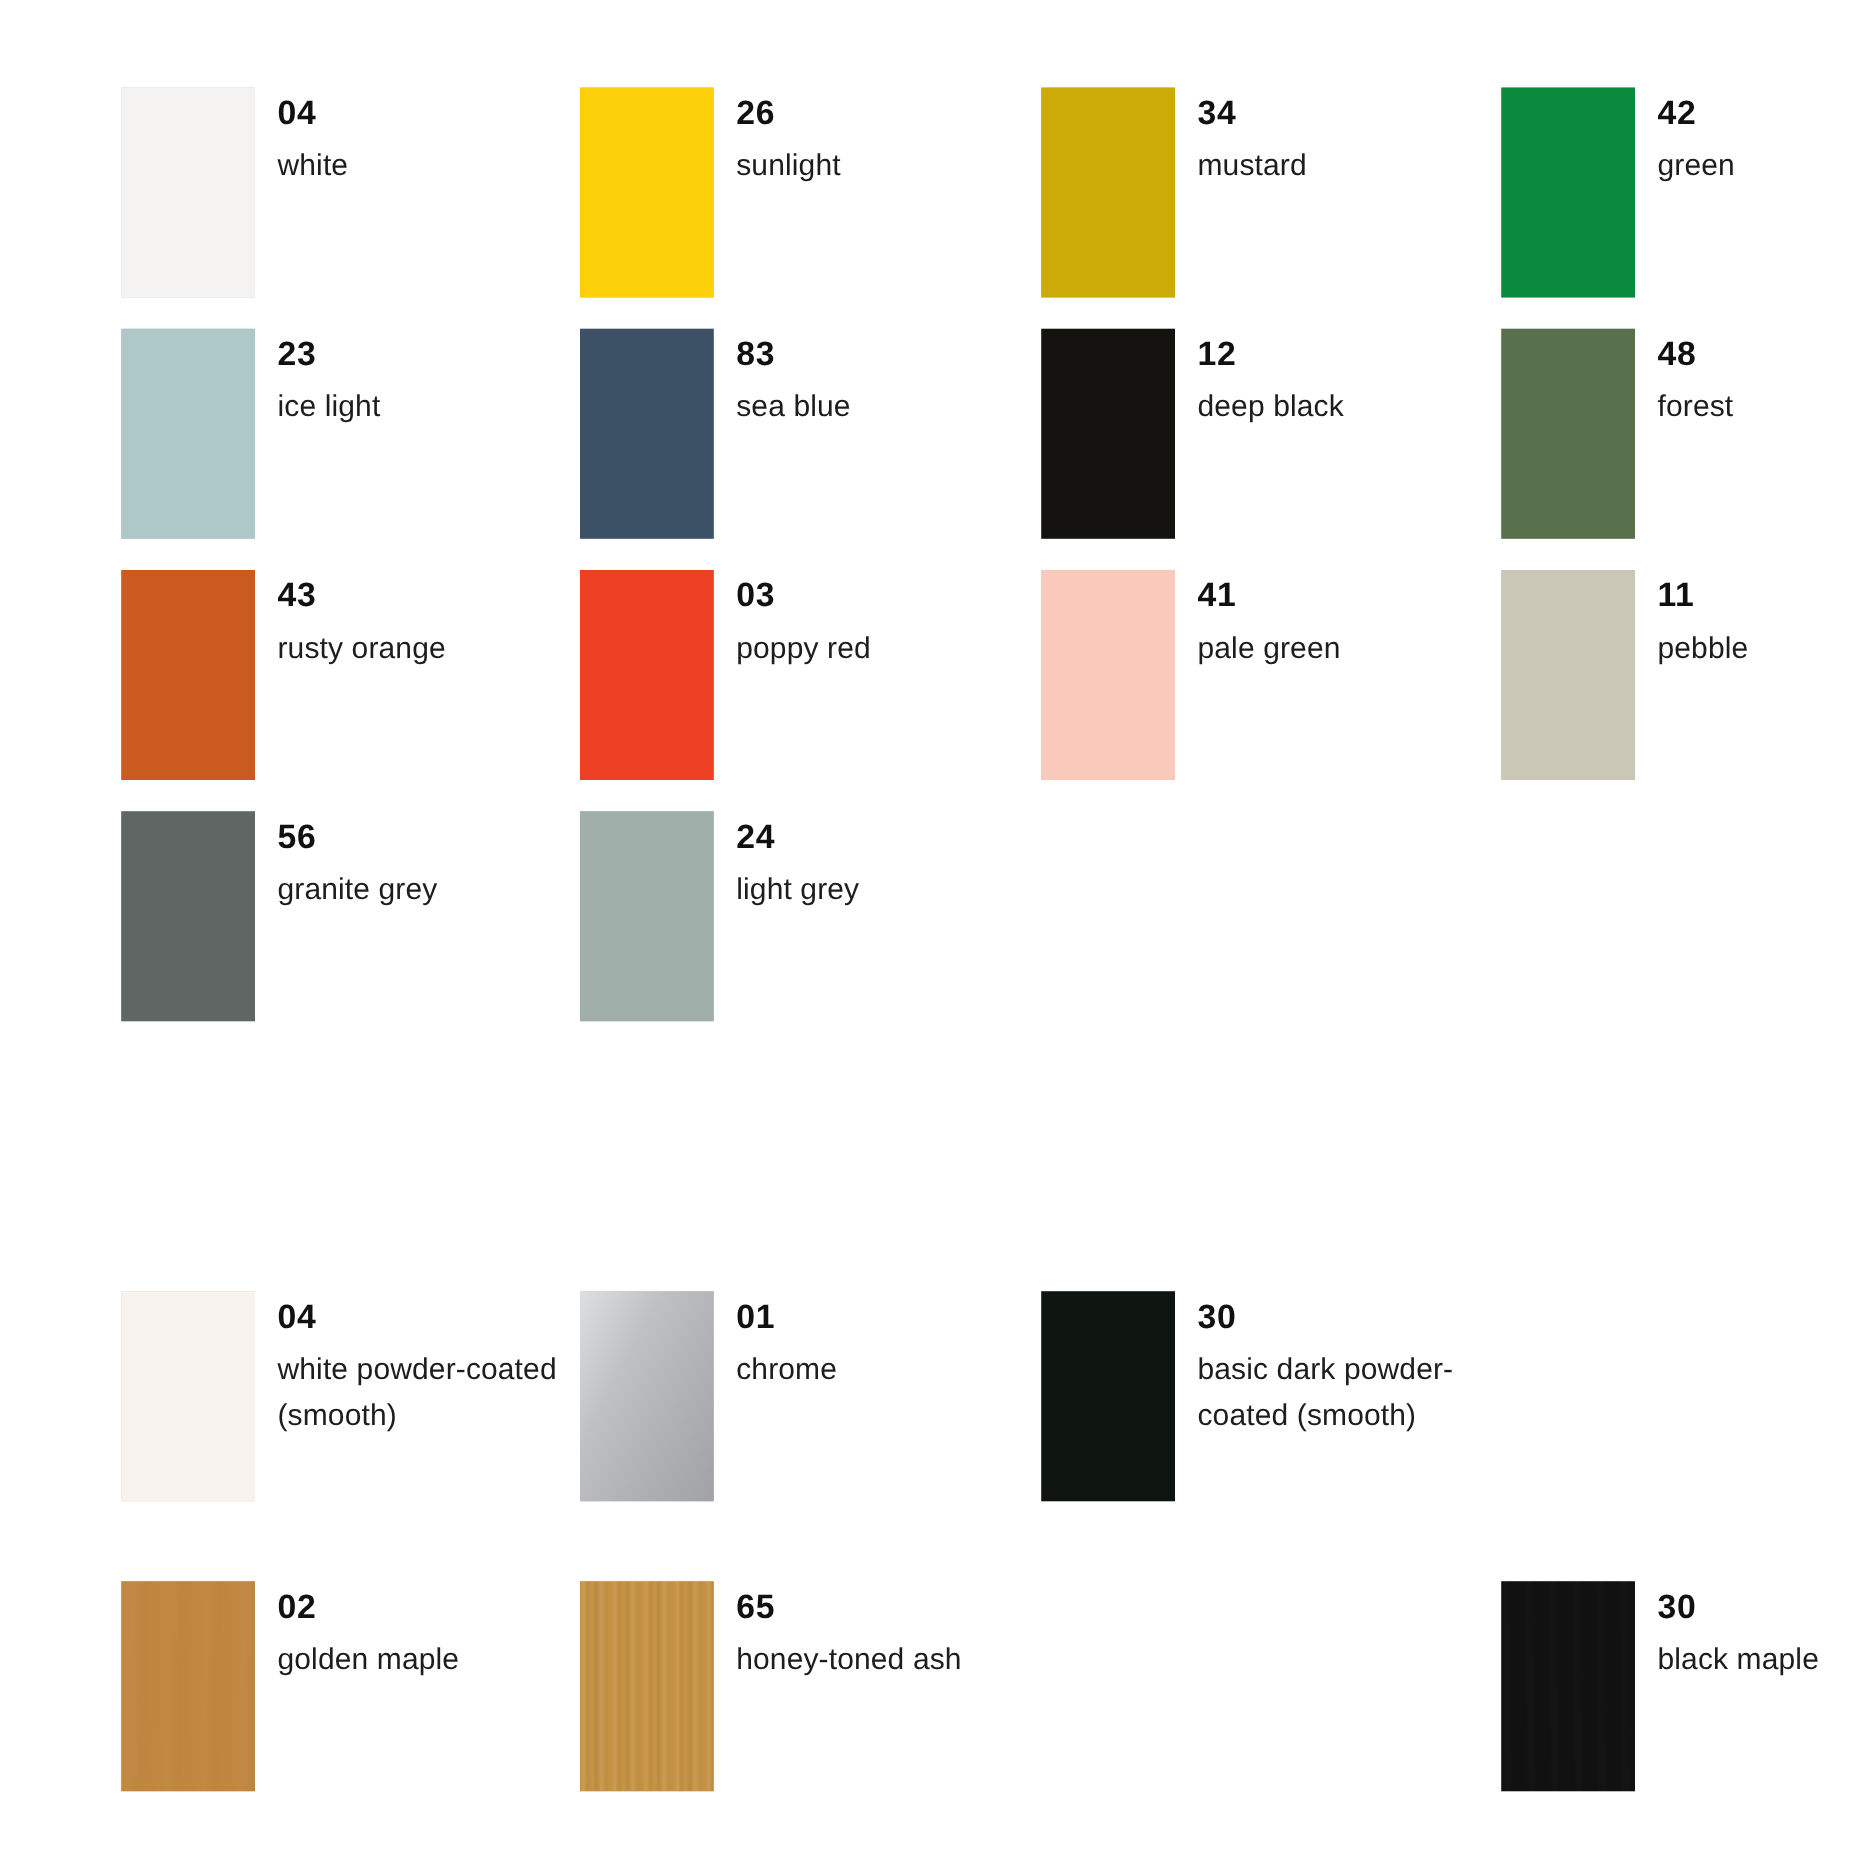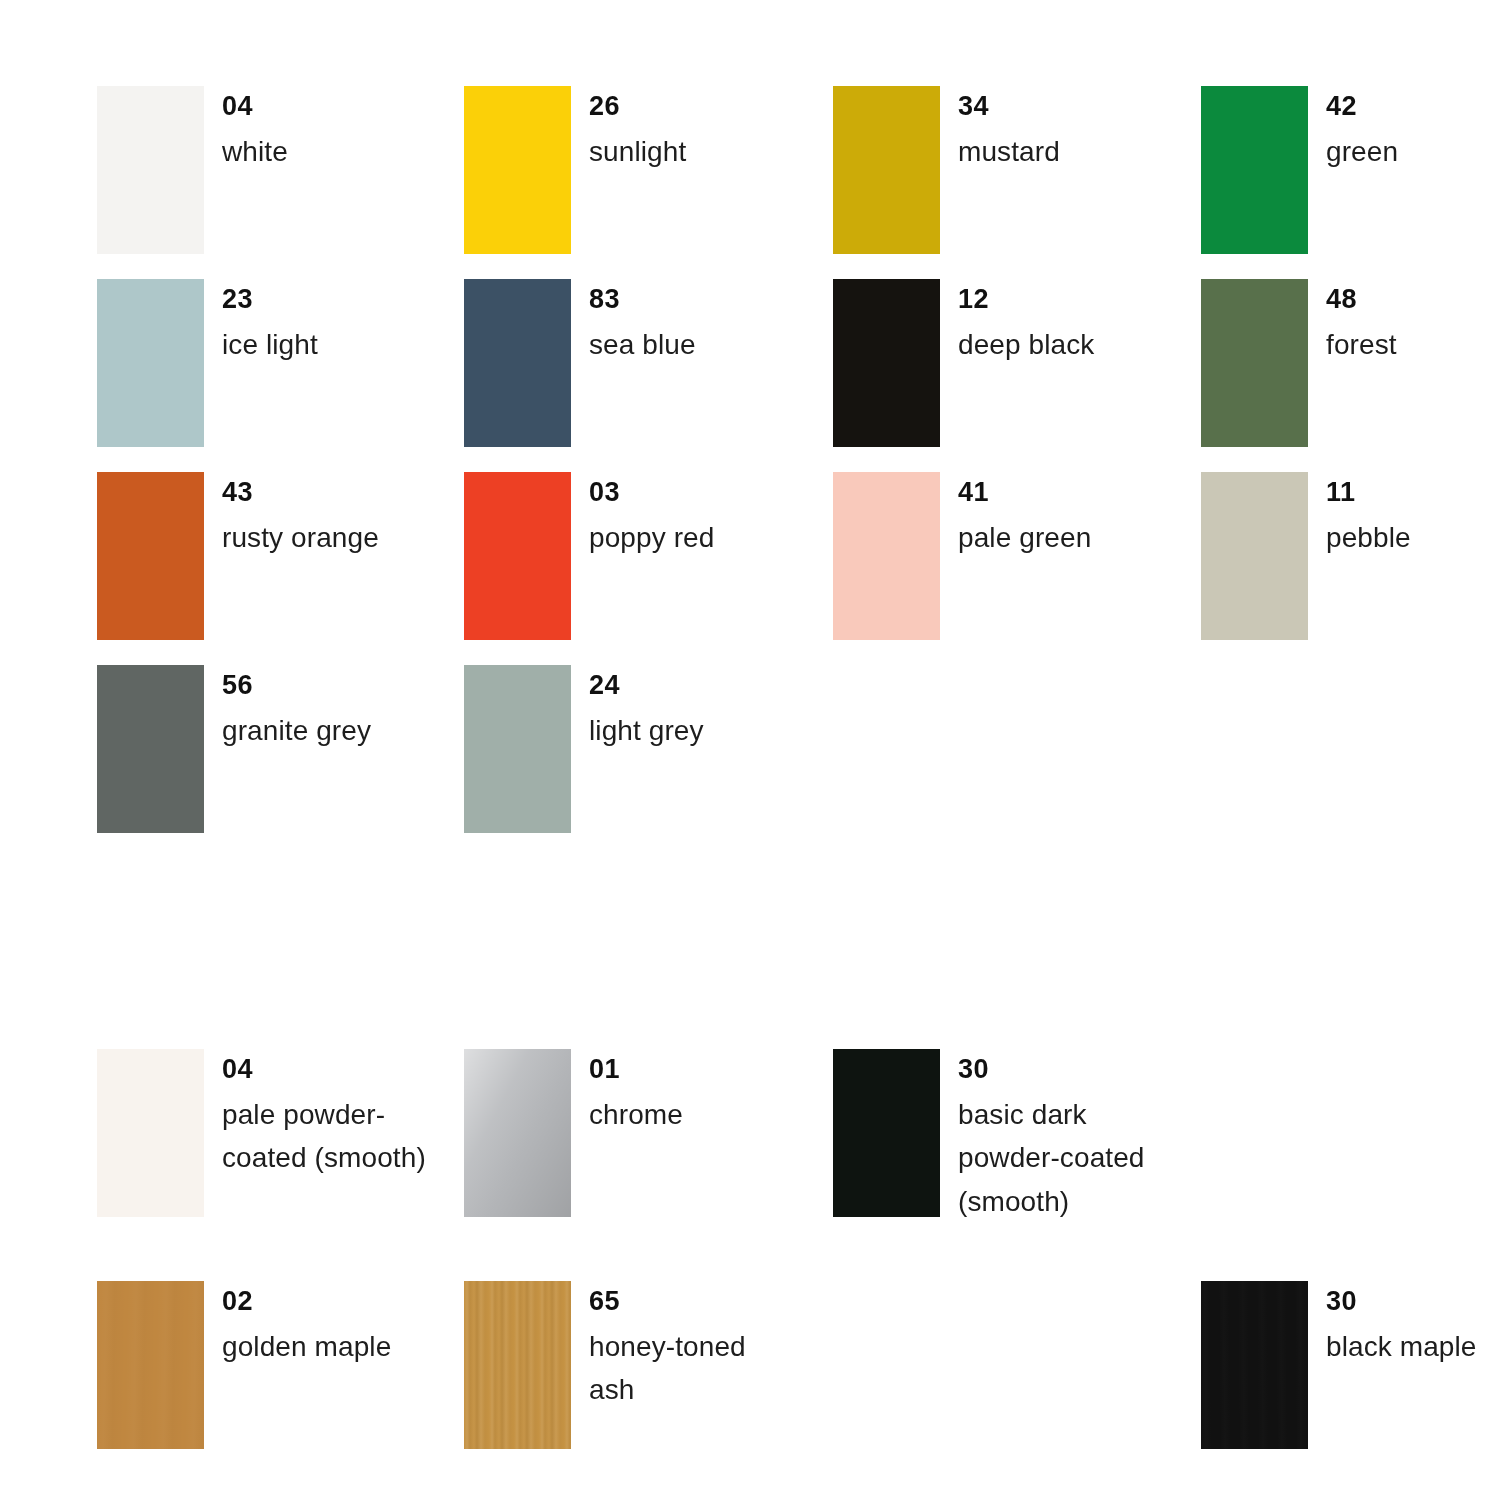--- a/index.html
+++ b/index.html
@@ -38,7 +38,7 @@
 
   .swatch-cell {
     position: absolute;
-    top: 16px;
+    top: 0;
     width: 330px;
     height: 193px;
     padding-left: 24px;

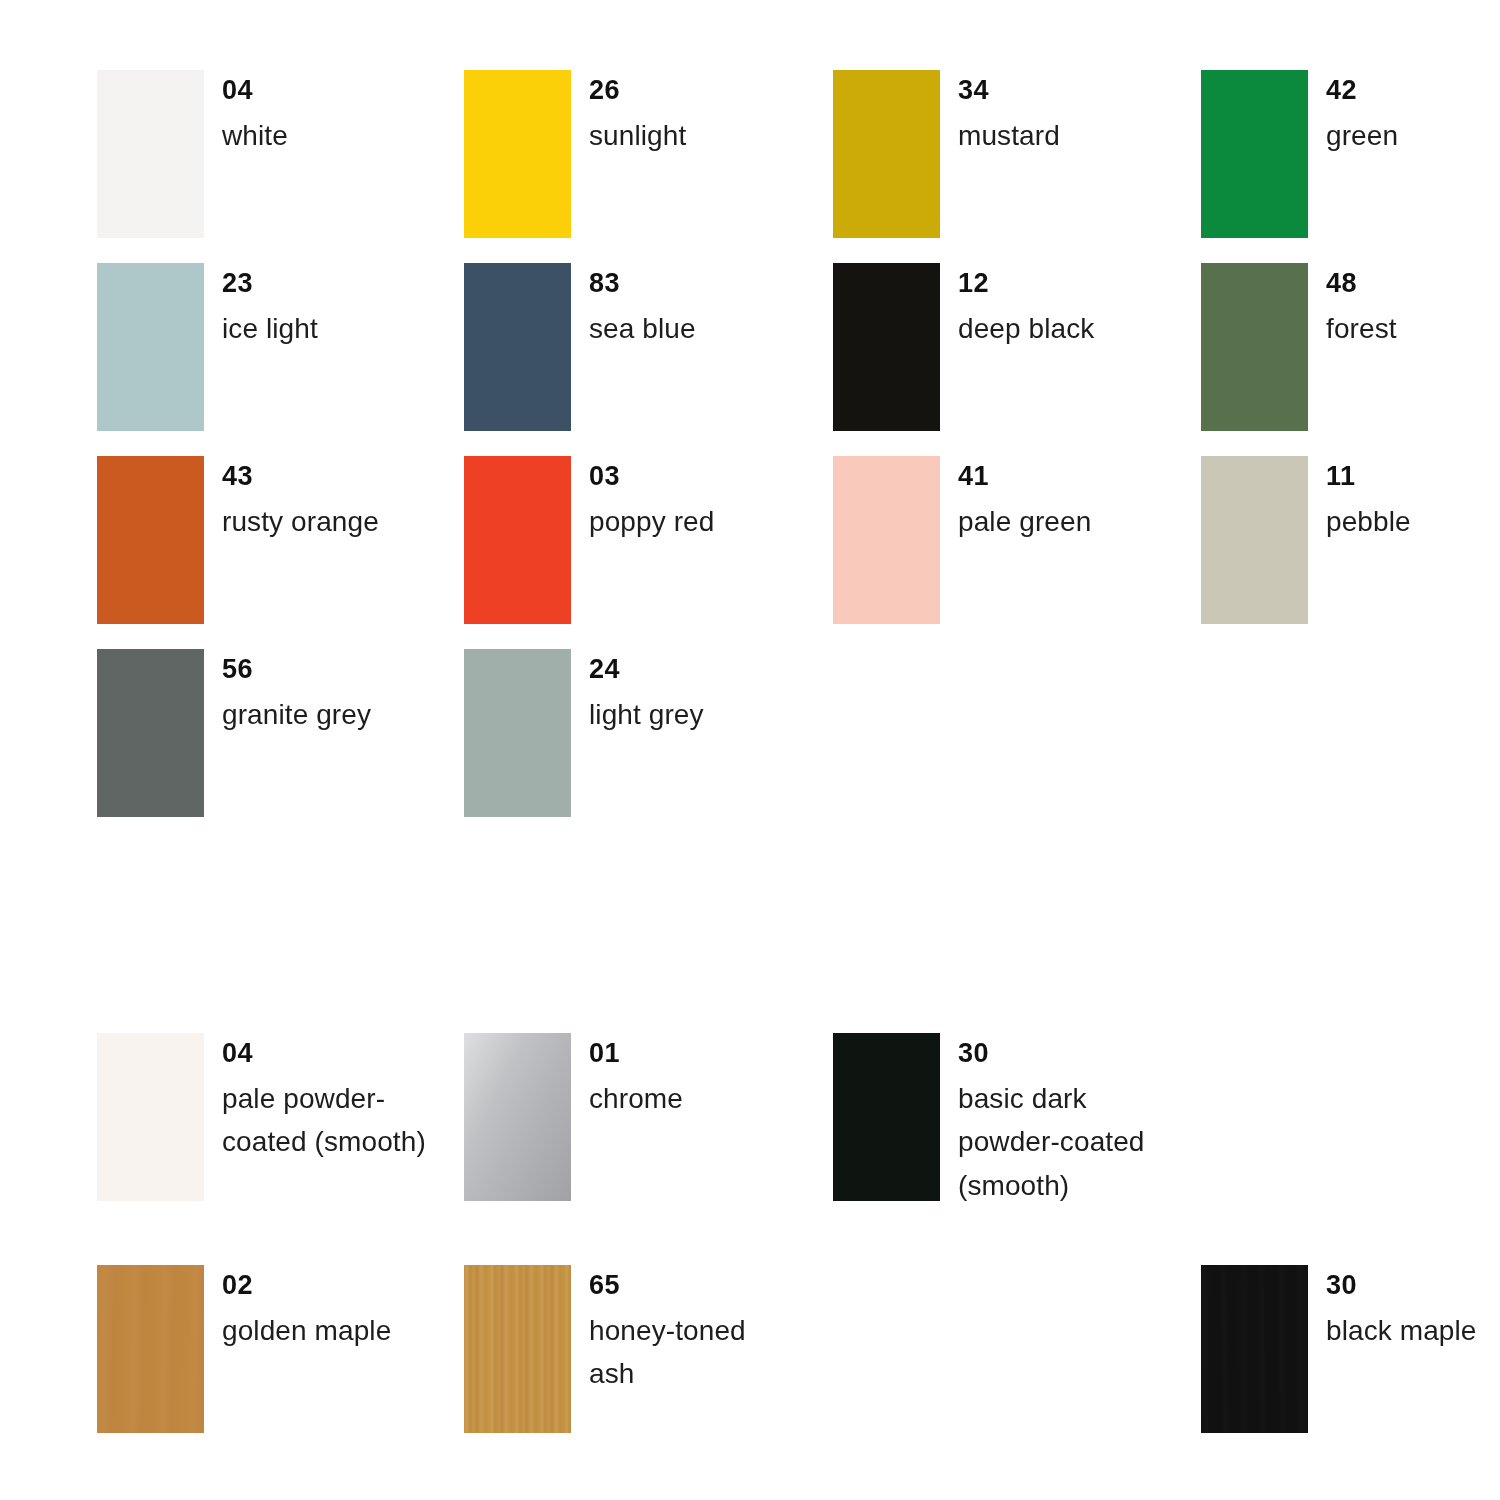--- a/index.html
+++ b/index.html
@@ -134,7 +134,7 @@
   }
 
   .label {
-    font-size: 28px;
+    font-size: 24px;
     font-weight: 300;
     line-height: 1.55;
     color: #1d1d1d;

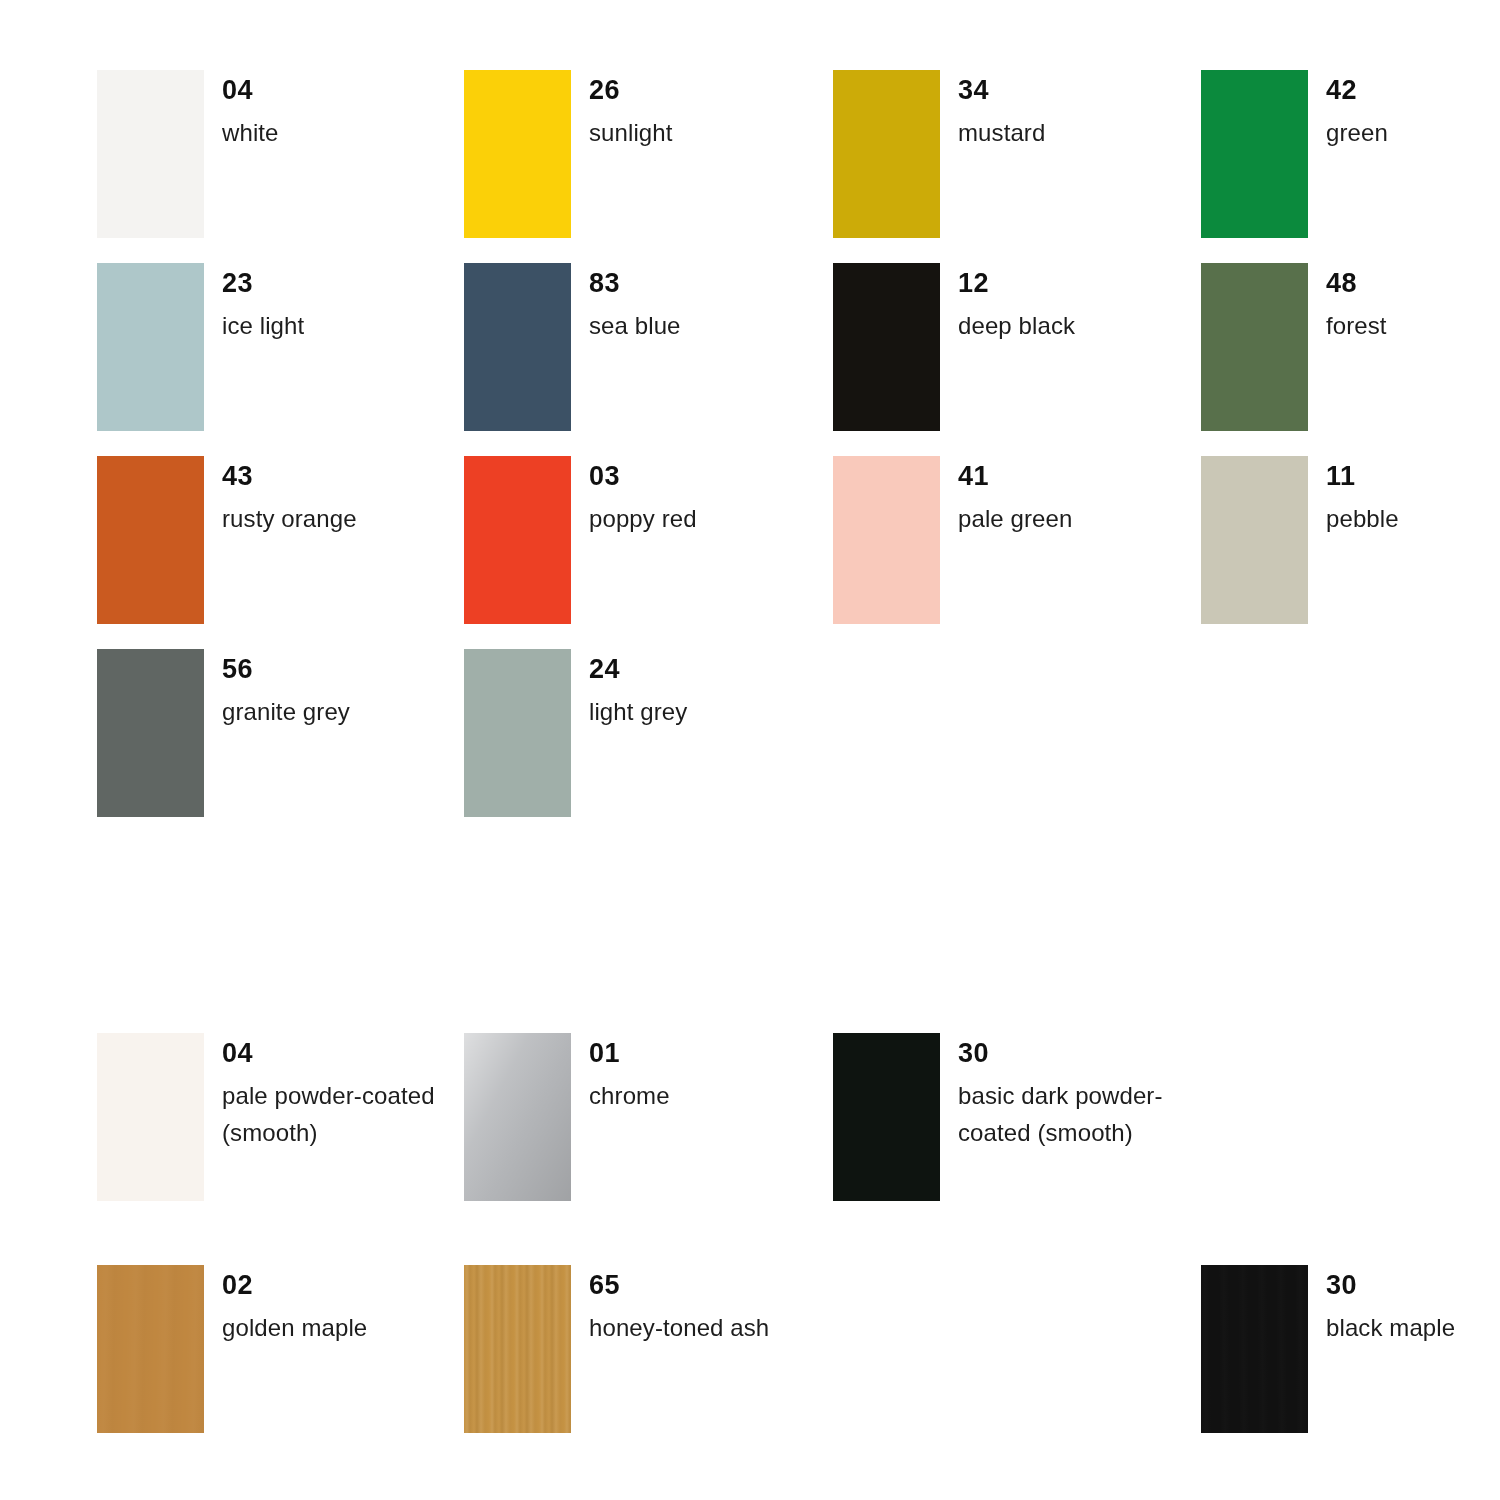--- a/index.html
+++ b/index.html
@@ -301,7 +301,7 @@
         </div>
         <div class="meta">
           <p class="code">04</p>
-          <p class="label wide">pale powder-coated (smooth)</p>
+          <p class="label wide">white powder-coated (smooth)</p>
         </div>
       </div>
       <div class="swatch-cell col-1">

